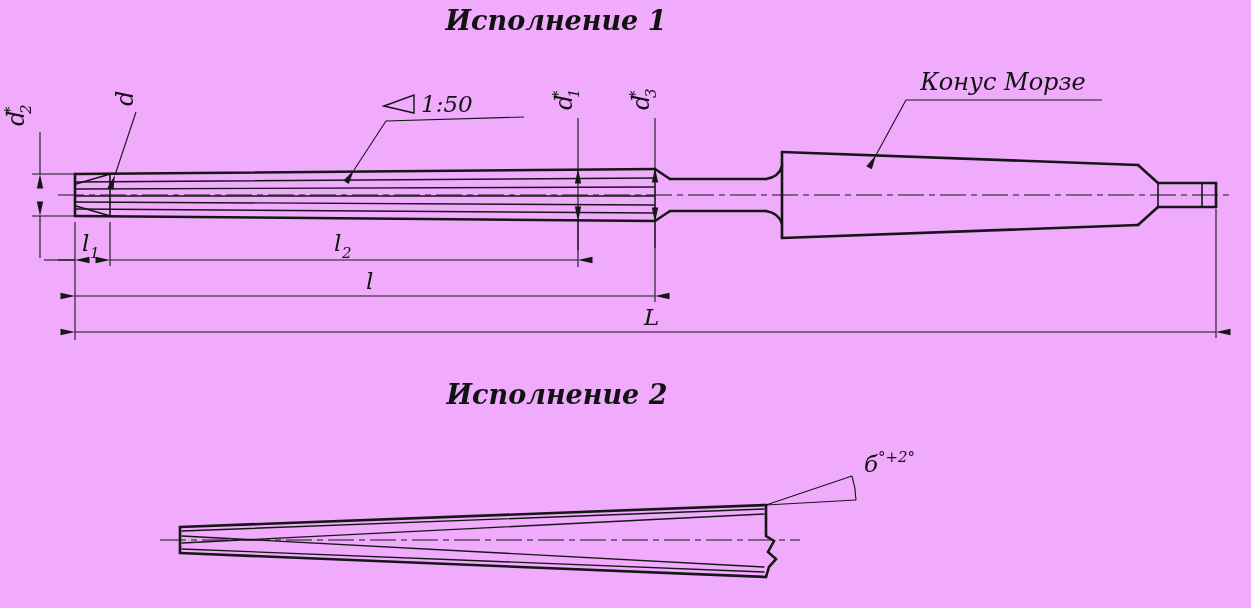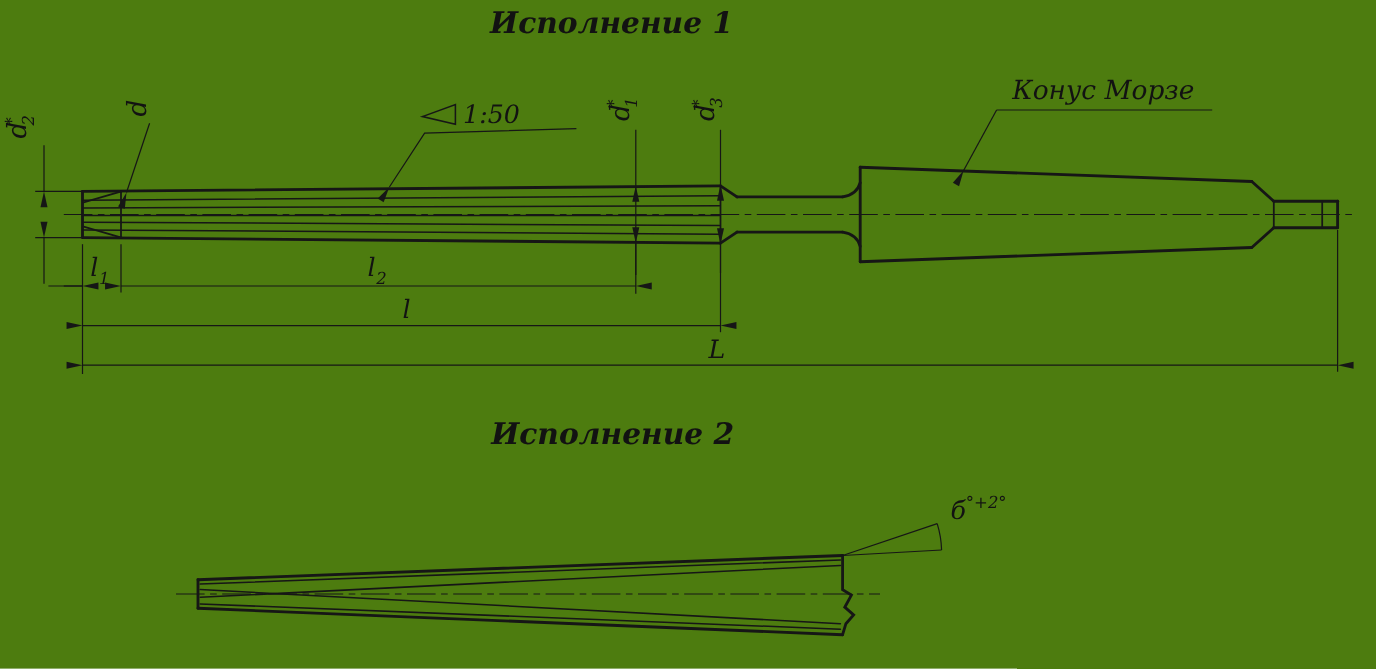--- a/index.html
+++ b/index.html
@@ -7,7 +7,7 @@
     position: relative;
     width: 1251px;
     height: 608px;
-    background: #4d7c0f;
+    background: #f0abfc;
     overflow: hidden;
     font-family: "DejaVu Serif", serif;
   }

